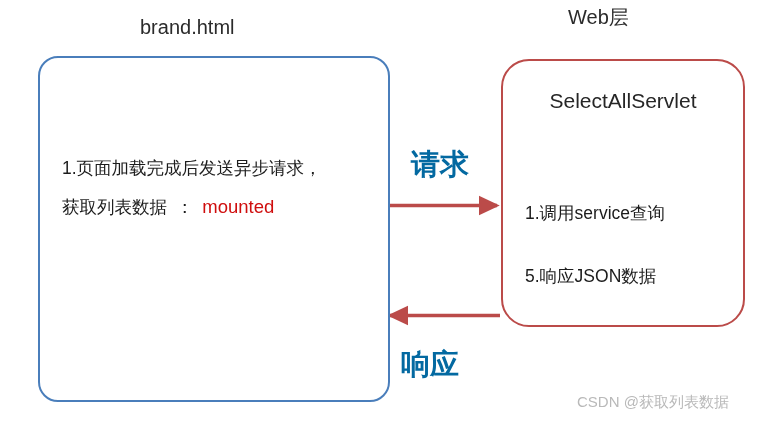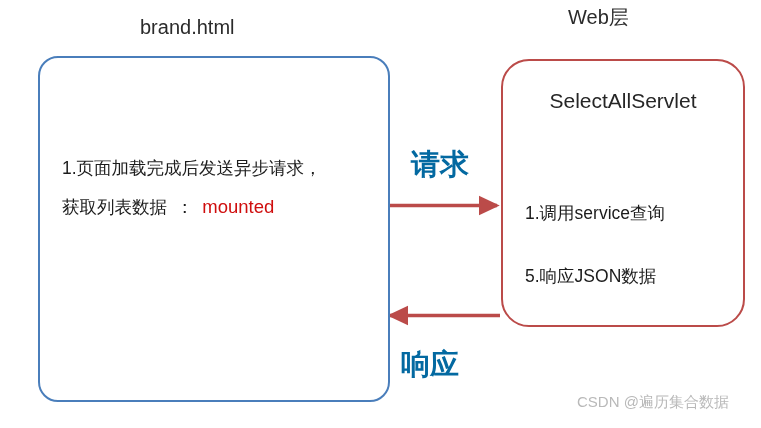--- a/index.html
+++ b/index.html
@@ -196,6 +196,6 @@
 <div class="arrow-label" id="label-request">请求</div>
 <div class="arrow-label" id="label-response">响应</div>
 
-<div id="watermark">CSDN @遍历集合数据</div>
+<div id="watermark">CSDN @获取列表数据</div>
 
 </body></html>

